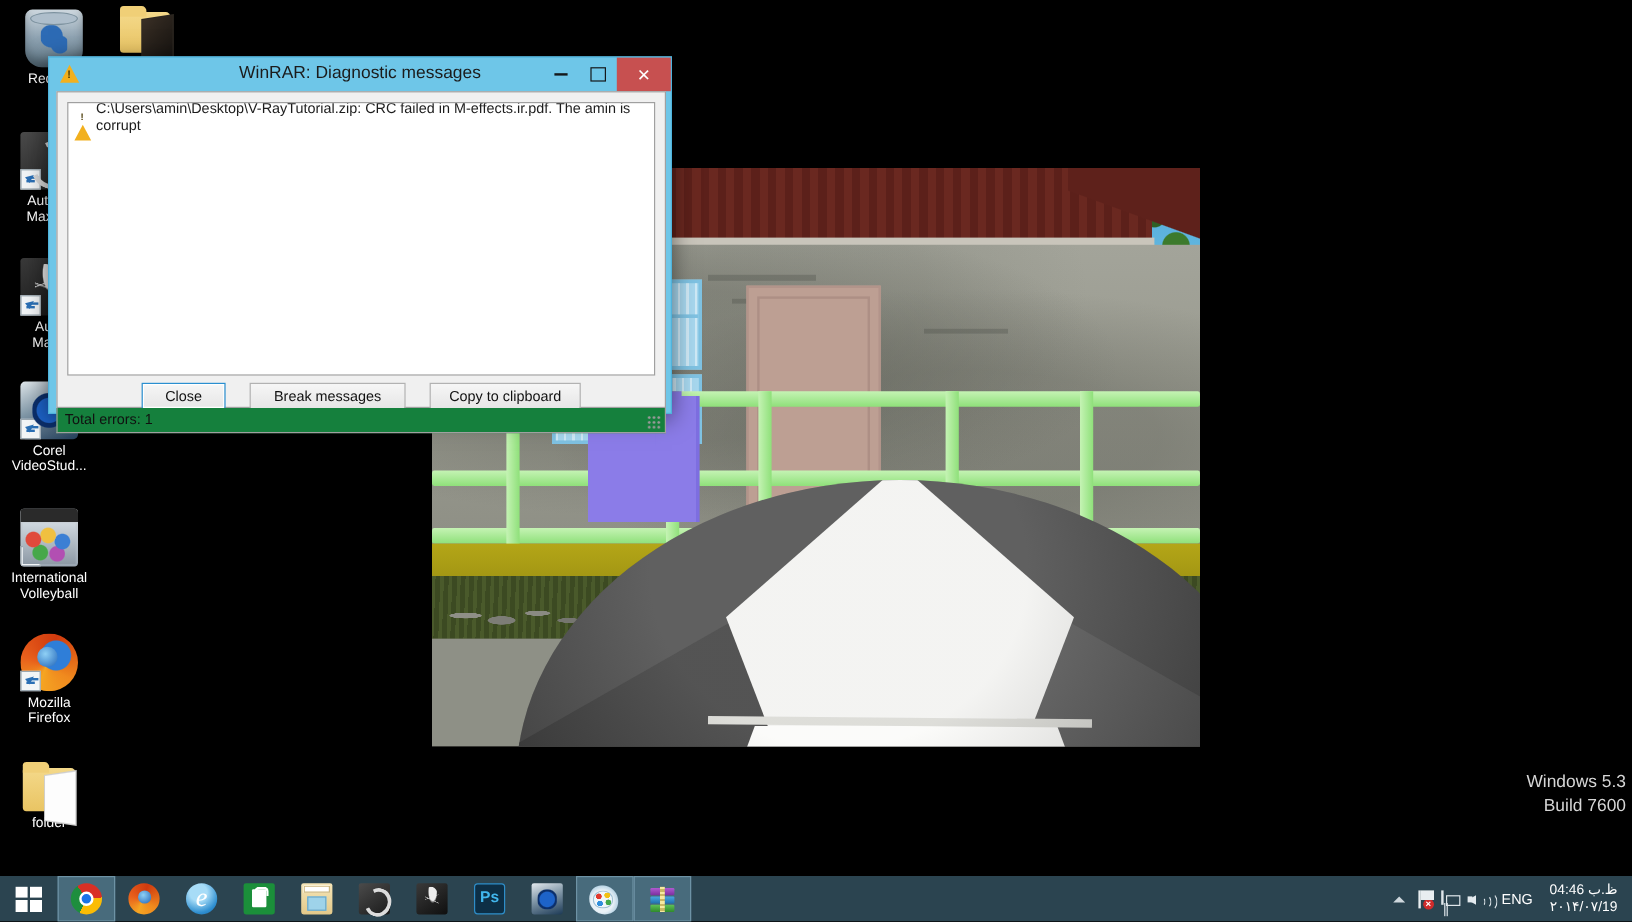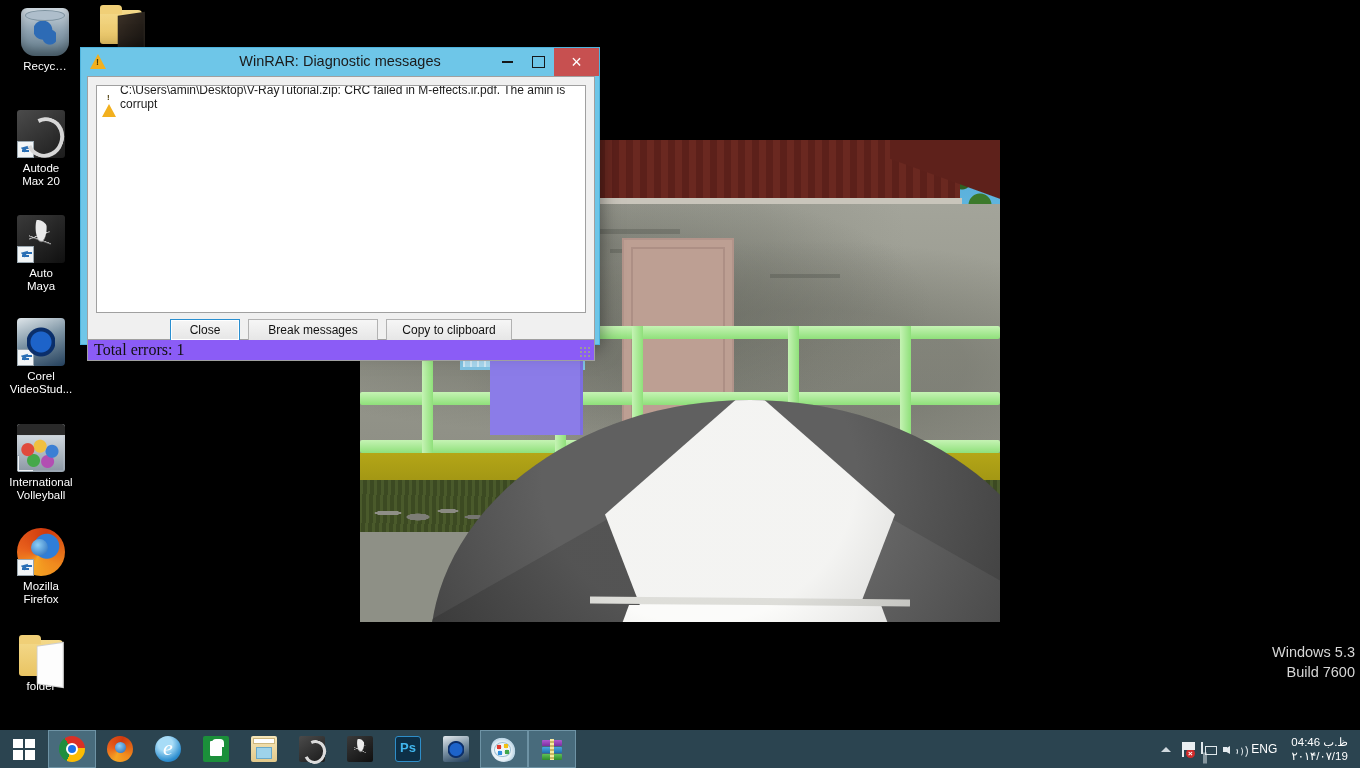--- a/index.html
+++ b/index.html
@@ -141,7 +141,7 @@
   
   #winrar{position:absolute;left:40px;top:47px;width:520px;height:298px;
       background:#6ec6e8;border:1px solid #4eb3dd;box-shadow:0 4px 18px rgba(0,0,0,.5);
-      box-sizing:border-box;margin-left:40px;}
+      box-sizing:border-box;}
   .titlebar{height:28px;position:relative;}
   .title-icon{position:absolute;left:9px;top:6px;width:17px;height:16px;}
   .tri-warn{width:0;height:0;border-left:8px solid transparent;border-right:8px solid transparent;border-bottom:15px solid #f2b01e;position:relative;}

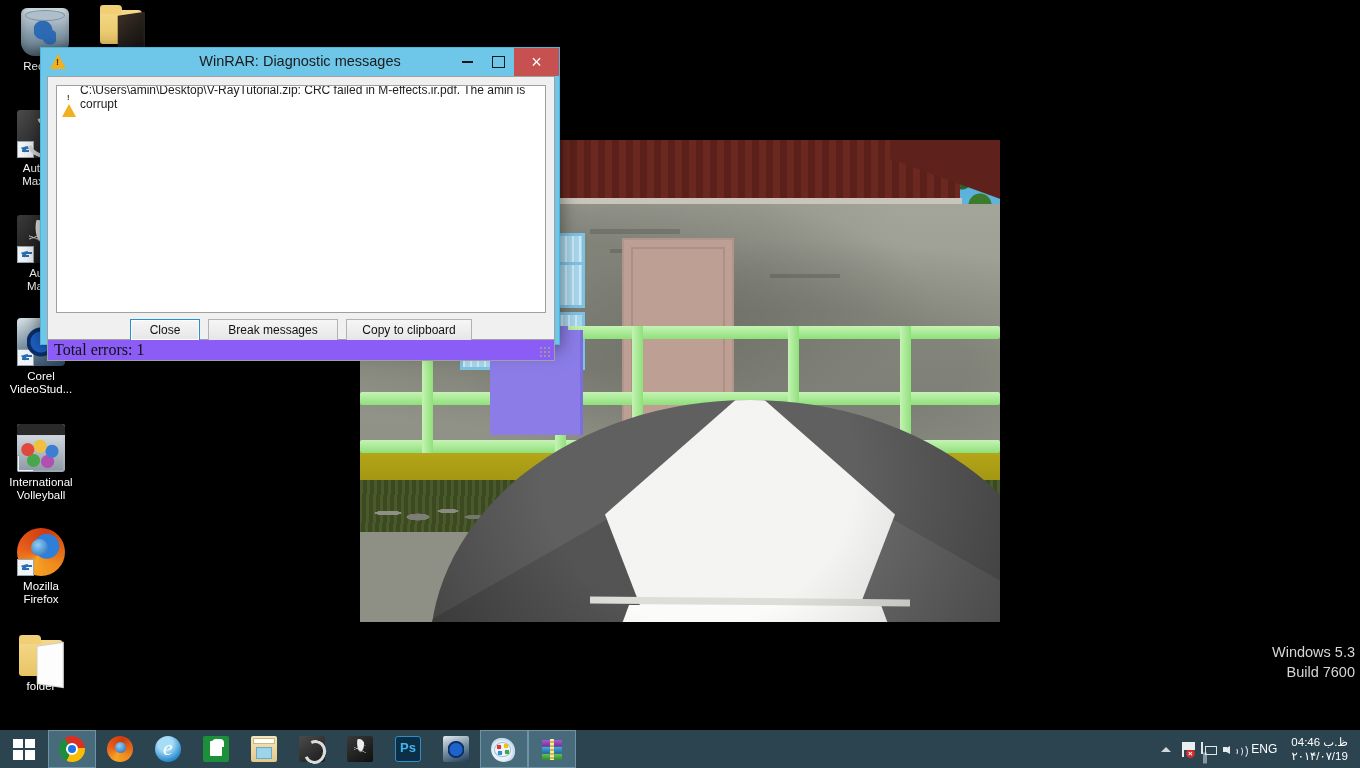--- a/index.html
+++ b/index.html
@@ -165,7 +165,7 @@
   .lv-row .wicon .tri-warn{border-left-width:7px;border-right-width:7px;border-bottom-width:13px;}
   .lv-row .wicon .tri-warn::after{font-size:8px;left:-2px;top:3px;}
 
-  .btnrow{position:absolute;left:0;right:0;top:242px;display:flex;gap:8px;justify-content:center;align-items:flex-end;}
+  .btnrow{position:absolute;left:0;right:0;top:242px;display:flex;gap:20px;justify-content:center;align-items:flex-end;}
   .btn{height:22px;background:linear-gradient(180deg,#f6f6f6,#e6e6e6);border:1px solid #b2b2b2;
        font-size:12px;color:#111;display:flex;align-items:center;justify-content:center;cursor:default;
        font-family:"Liberation Sans",sans-serif;box-sizing:border-box;}

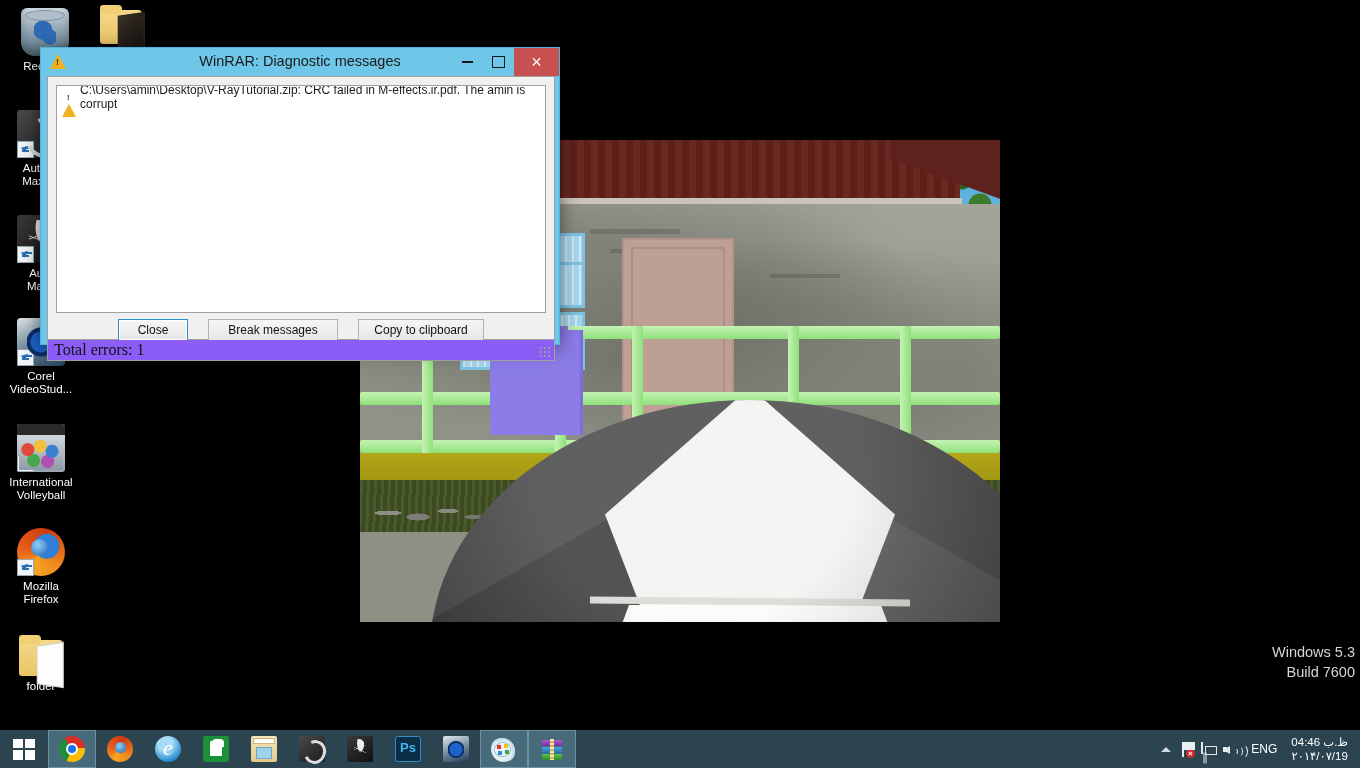--- a/index.html
+++ b/index.html
@@ -174,8 +174,8 @@
   .btn-break{width:130px;}
   .btn-copy{width:126px;}
 
-  .statusbar{position:absolute;left:6px;top:292px;width:508px;height:21px;background:#8b5cf6;border:1px solid #a0a0a0;
-      border-top:none;box-sizing:border-box;font-size:16px;color:#111;line-height:19px;padding-left:6px;font-family:Liberation Serif, serif;}
+  .statusbar{position:absolute;left:6px;top:292px;width:508px;height:21px;background:#15803d;border:1px solid #a0a0a0;
+      border-top:none;box-sizing:border-box;font-size:12px;color:#111;line-height:19px;padding-left:6px;}
   .grip{position:absolute;right:3px;bottom:2px;width:12px;height:12px;
       background-image:
         radial-gradient(circle, #9a9a9a 1px, transparent 1.2px);

